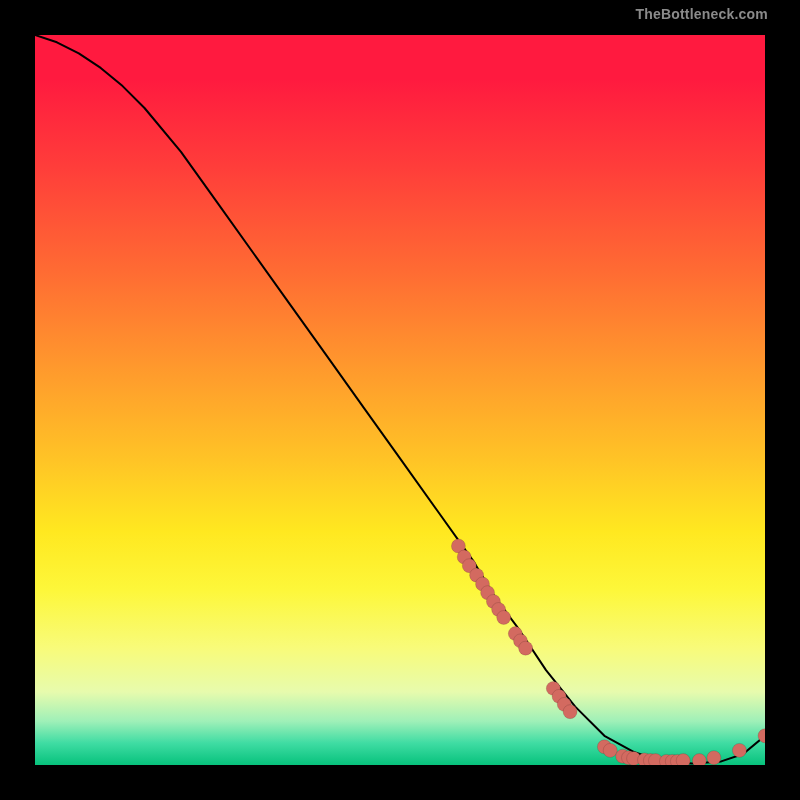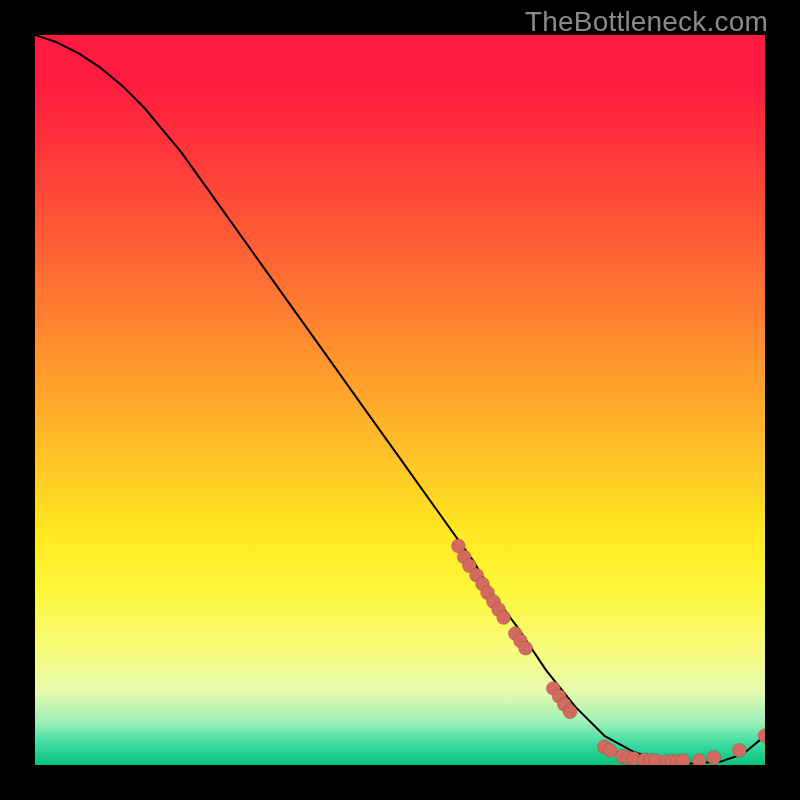--- a/index.html
+++ b/index.html
@@ -55,8 +55,8 @@
     top: 6px;
     right: 32px;
     color: #8a8a8a;
-    font-size: 28px;
-    font-weight: 400;
+    font-size: 14px;
+    font-weight: 700;
     letter-spacing: 0.2px;
     user-select: none;
   }

